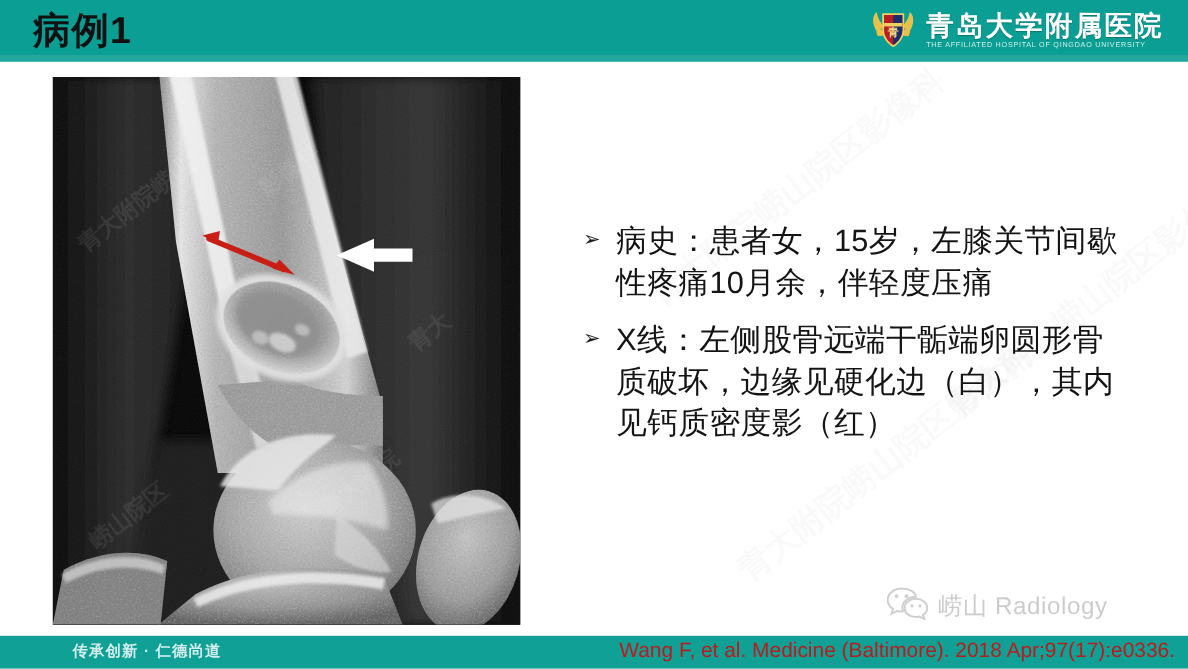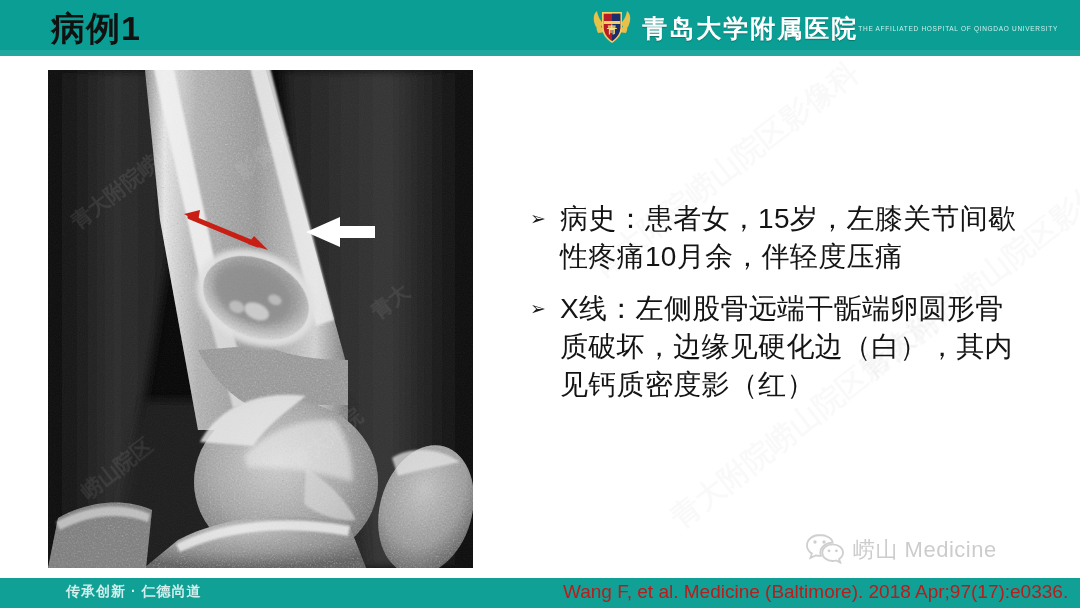--- a/index.html
+++ b/index.html
@@ -41,7 +41,6 @@
     letter-spacing: 1px;
     line-height: 44px;
     white-space: nowrap;
-    margin-left: 21px;
   }
 
   

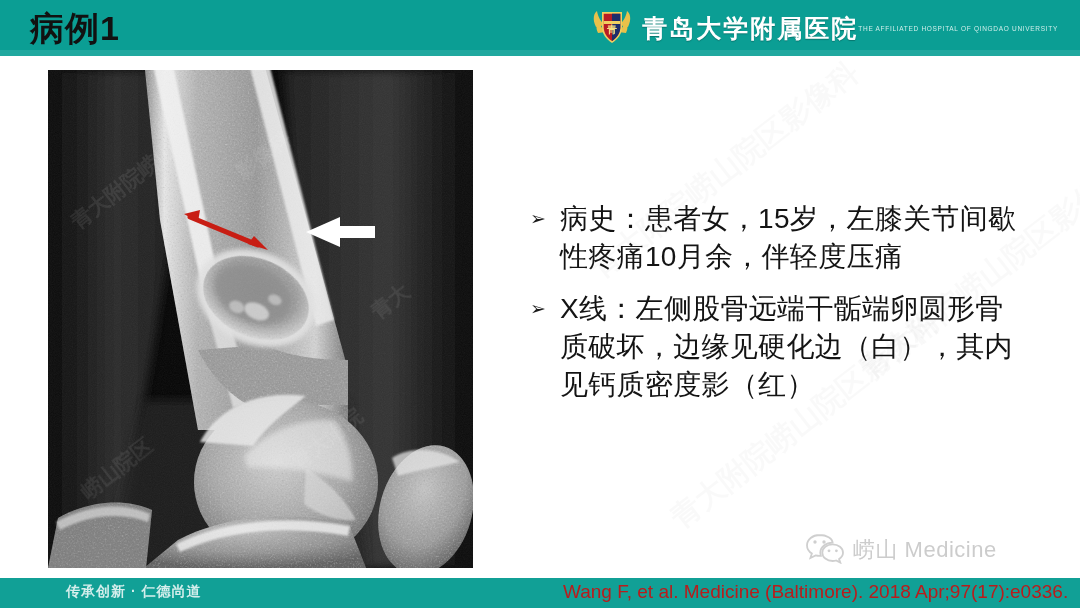--- a/index.html
+++ b/index.html
@@ -55,8 +55,8 @@
   }
   #logo-wordmark {
     display: flex;
-    flex-direction: row;
-    align-items: center;
+    flex-direction: column;
+    align-items: flex-start;
     line-height: 1;
   }
   #logo-cn {

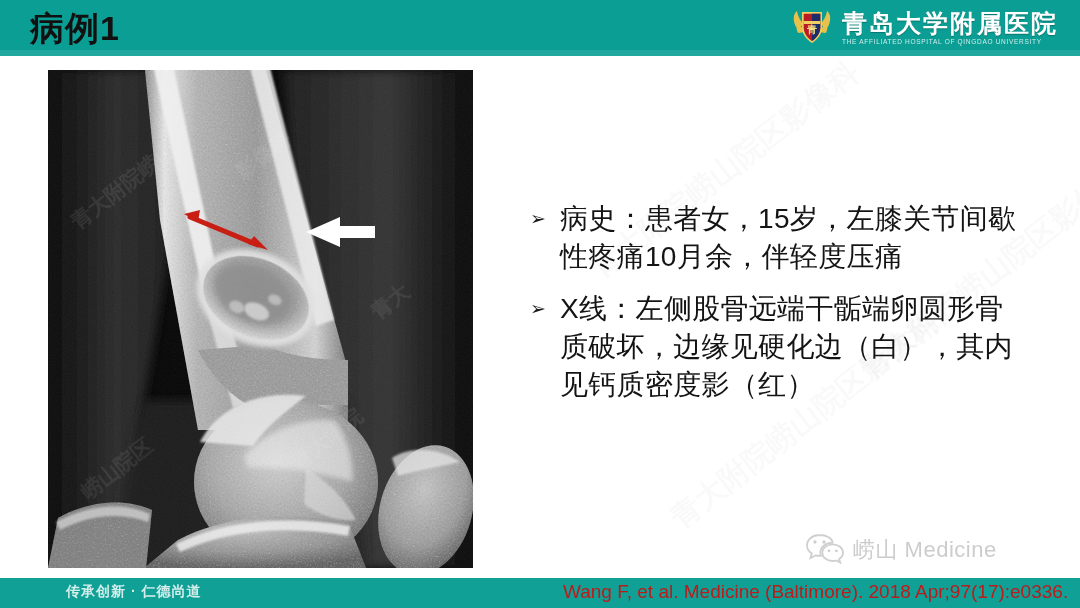--- a/index.html
+++ b/index.html
@@ -369,7 +369,7 @@
       <circle cx="30.4" cy="18.8" r="1.4" fill="#bdbdbd"></circle>
     </svg>
   </span>
-  <span id="wechat-label">崂山 Medicine</span>
+  <span id="wechat-label">崂山 Radiology</span>
 </div>
 
 <div id="footer-bar"></div>

